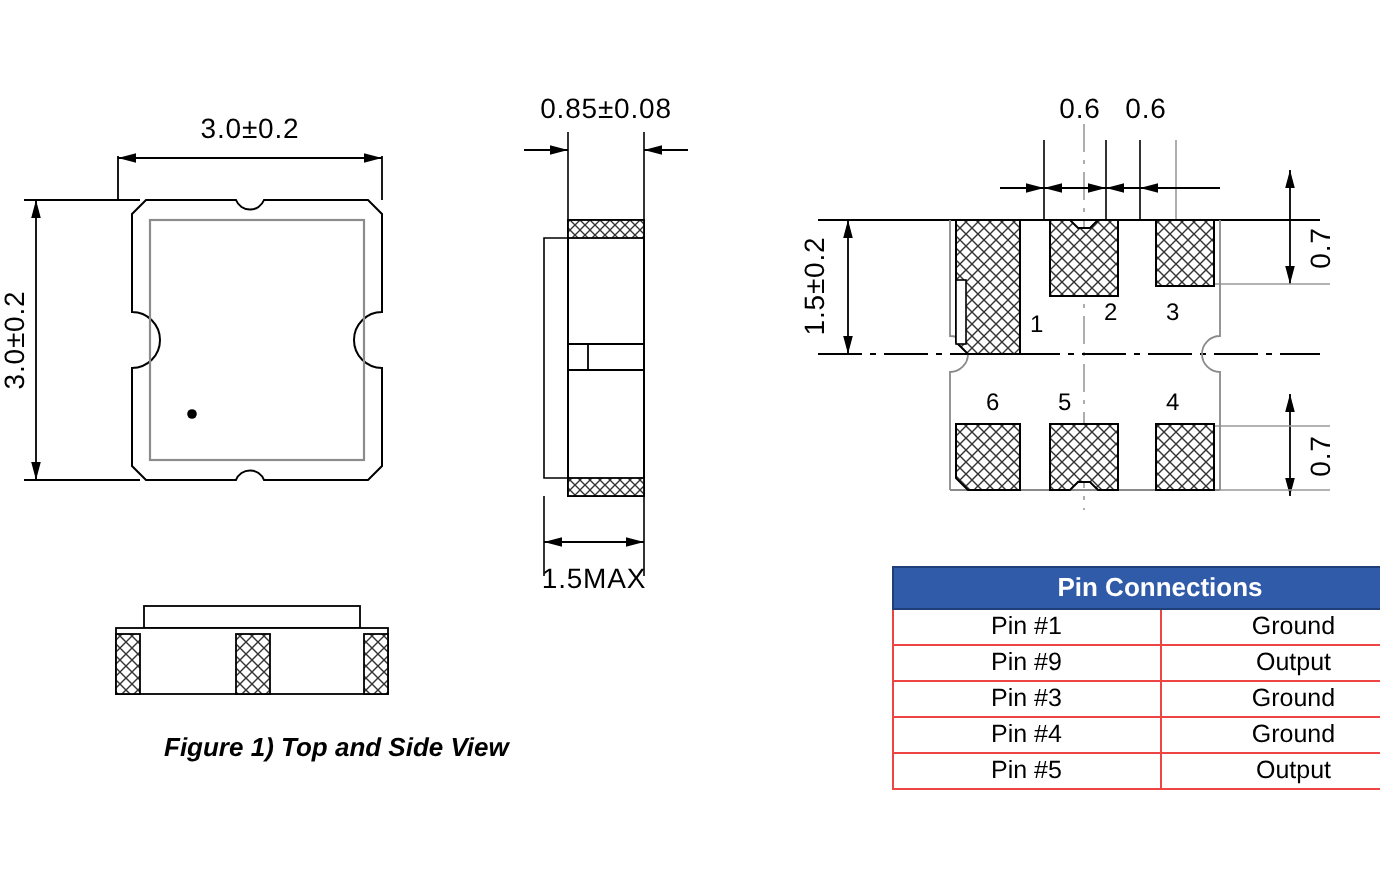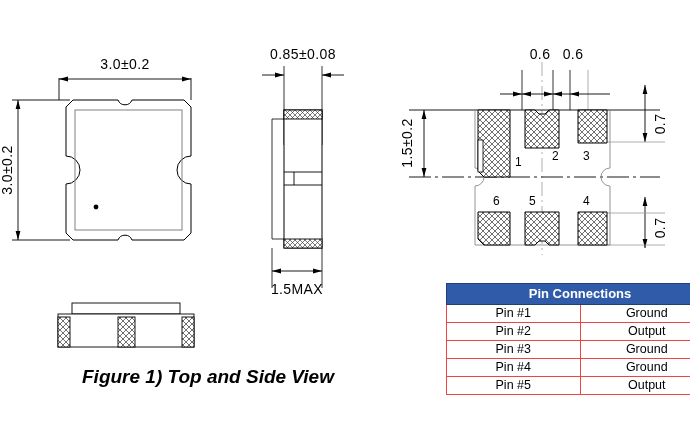--- a/index.html
+++ b/index.html
@@ -266,7 +266,7 @@
           <td class="pin-func">Ground</td>
         </tr>
         <tr>
-          <td class="pin-label">Pin #2</td>
+          <td class="pin-label">Pin #9</td>
           <td class="pin-func">Output</td>
         </tr>
         <tr>

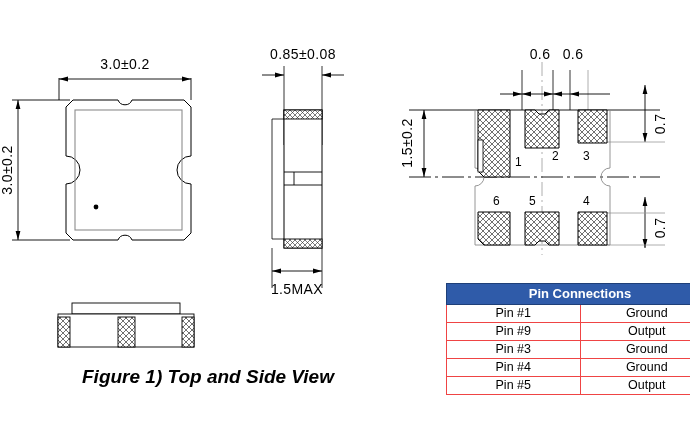--- a/index.html
+++ b/index.html
@@ -41,7 +41,7 @@
     position: absolute;
     left: 82px;
     top: 366px;
-    font-size: 19px;
+    font-size: 13px;
     font-style: italic;
     font-weight: 600;
     white-space: nowrap;

